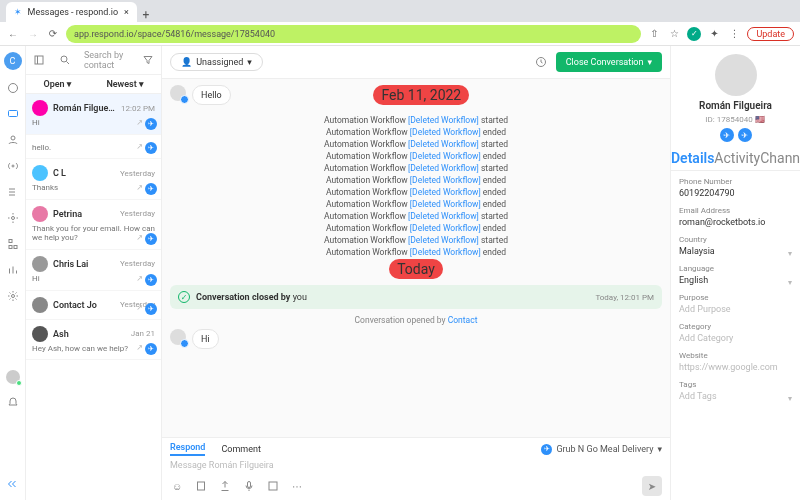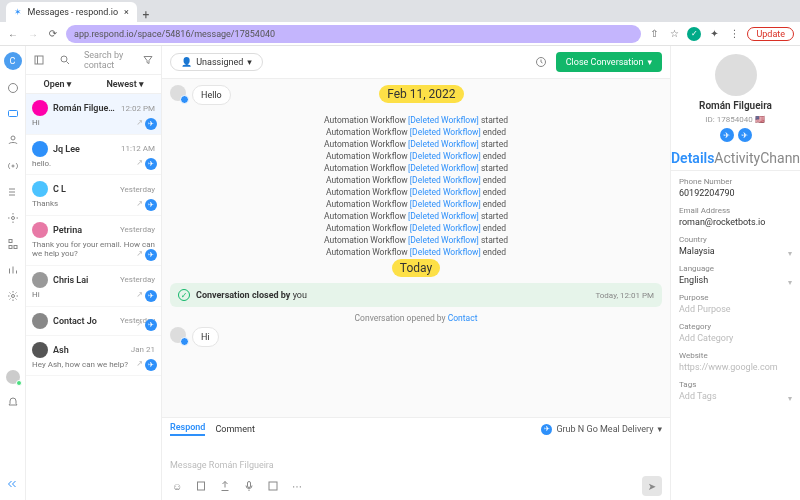--- a/index.html
+++ b/index.html
@@ -11,7 +11,7 @@
 .newtab{width:18px;text-align:center;font-size:12px;color:#555;cursor:pointer}
 .addrbar{height:24px;background:#fff;border-bottom:1px solid #e3e3e3;display:flex;align-items:center;padding:0 6px;gap:6px}
 .navbtn{width:14px;height:14px;display:flex;align-items:center;justify-content:center;color:#666;cursor:pointer}
-.urlfield{flex:1;background:#c4b5fd;border-radius:10px;height:18px;display:flex;align-items:center;padding:0 8px;font-size:9px;color:#555}
+.urlfield{flex:1;background:#bef264;border-radius:10px;height:18px;display:flex;align-items:center;padding:0 8px;font-size:9px;color:#555}
 .exticon{width:14px;height:14px;border-radius:50%;display:flex;align-items:center;justify-content:center;color:#fff;font-size:8px}
 .update{border:1px solid #d93025;color:#d93025;border-radius:10px;padding:1px 8px;font-size:9px;cursor:pointer}
 .app{flex:1;display:flex;overflow:hidden}

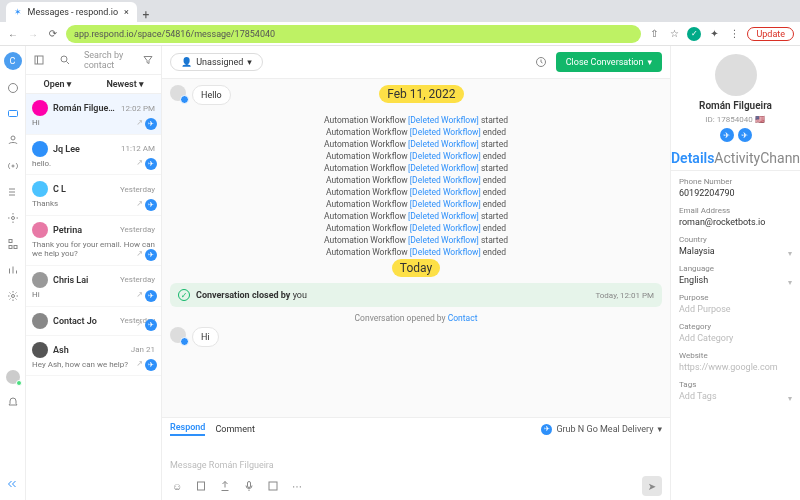--- a/index.html
+++ b/index.html
@@ -45,7 +45,7 @@
 .msgav{width:16px;height:16px;border-radius:50%;background:#ddd center/cover;position:relative;flex-shrink:0}
 .msgav .badge{position:absolute;right:-3px;bottom:-3px;width:9px;height:9px;border-radius:50%;background:#2e90fa;border:1px solid #fff}
 .bubble{background:#fff;border:1px solid #e5e5e5;border-radius:10px;padding:4px 8px}
-.datepill{background:#fde047;border-radius:10px;padding:2px 8px;font-size:12px;margin:0 auto 6px;width:fit-content}
+.datepill{background:#ef4444;border-radius:10px;padding:2px 8px;font-size:14px;margin:0 auto 6px;width:fit-content}
 .sysline{text-align:center;font-size:8.5px;color:#555;margin:2px 0}
 .sysline .lk{color:#2e90fa}
 .closednote{background:#e6f4ea;border-radius:6px;padding:6px 8px;display:flex;align-items:center;gap:6px;margin:6px 0}

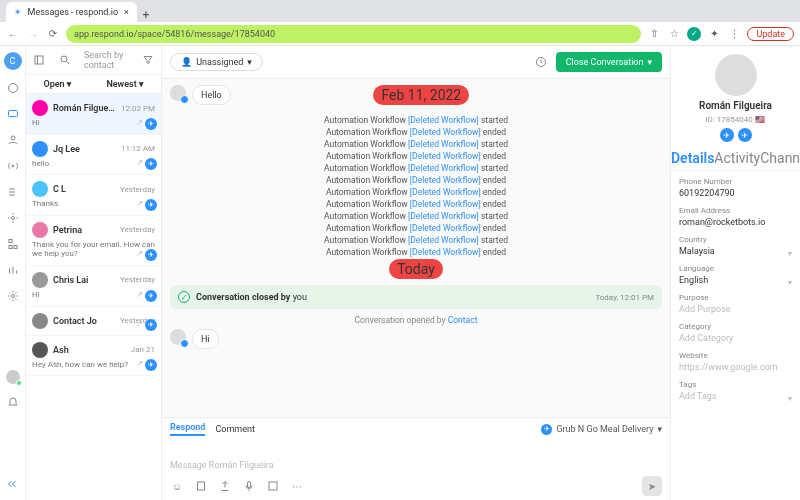--- a/index.html
+++ b/index.html
@@ -215,11 +215,6 @@
             </div>
           </div>
           <div class="citem">
-            <div class="row1">
-              <div class="avs" style="background-color:#2e90fa"></div>
-              <span class="cname">Jq Lee</span>
-              <span class="ctime">11:12 AM</span>
-            </div>
             <div class="csnip">hello.</div>
             <div class="cicons">
               <span style="color:#bbb;font-size:8px">↗</span>

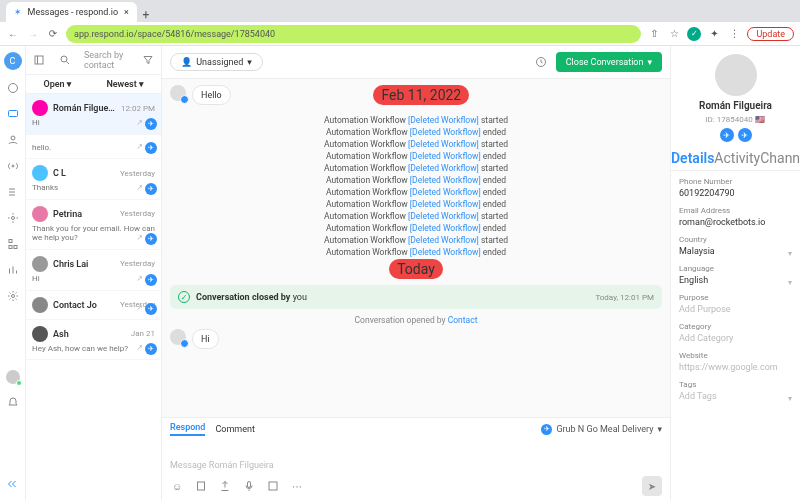--- a/index.html
+++ b/index.html
@@ -54,7 +54,7 @@
 .openedline{text-align:center;font-size:8.5px;color:#888;margin:4px 0}
 .openedline .lk{color:#2e90fa}
 .composer{background:#fff;border-top:1px solid #eee;padding:4px 8px}
-.ctabs{display:flex;gap:10px;font-size:9px;margin-bottom:20px;align-items:center}
+.ctabs{display:flex;gap:16px;font-size:9px;margin-bottom:0;align-items:center}
 .ctabs .act{color:#2e90fa;font-weight:600;border-bottom:2px solid #2e90fa;padding-bottom:2px}
 .ctabs .chan{margin-left:auto;display:flex;align-items:center;gap:4px;color:#555;cursor:pointer}
 .cinput{font-size:9px;color:#aaa;padding:4px 0}

